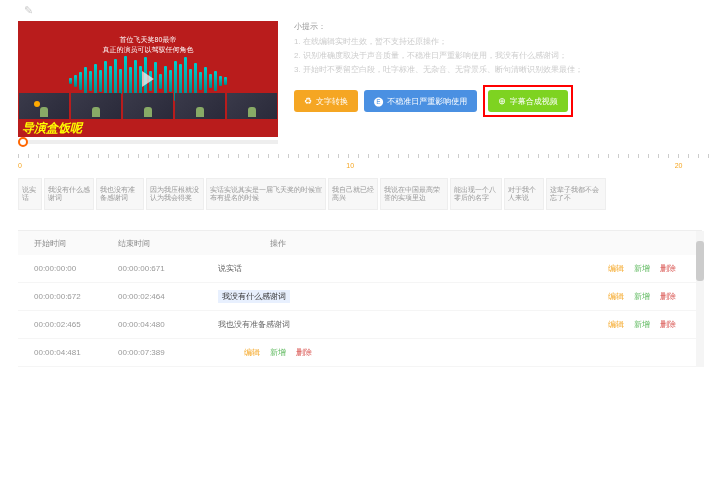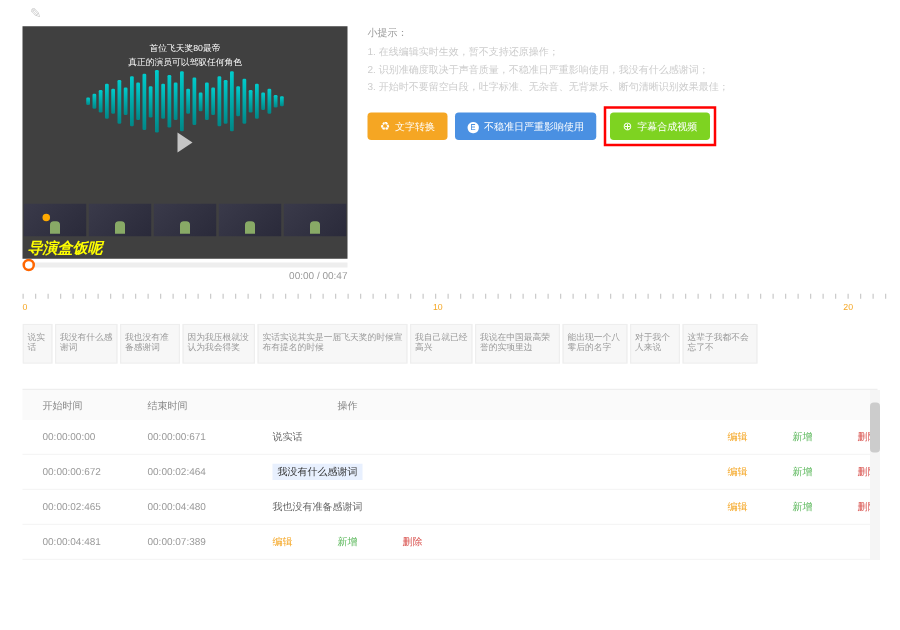--- a/index.html
+++ b/index.html
@@ -10,7 +10,7 @@
 .pencil { margin-left:6px; color:#ccc; font-size:11px; }
 .top { display:flex; gap:10px; }
 .player { width:260px; }
-.vid { width:260px; height:186px; background:#404040; position:relative; overflow:hidden; }
+.vid { width:260px; height:116px; background:#b91c1c; position:relative; overflow:hidden; }
 .txt1 { position:absolute; top:14px; left:50%; transform:translateX(-50%); text-align:center; color:#fff; font-size:7px; line-height:1.4; }
 .txt2 { position:absolute; top:24px; left:50%; transform:translateX(-50%); color:#fff; font-size:7px; }
 .wave { position:absolute; top:35px; left:50%; transform:translateX(-50%); display:flex; align-items:center; gap:2px; }

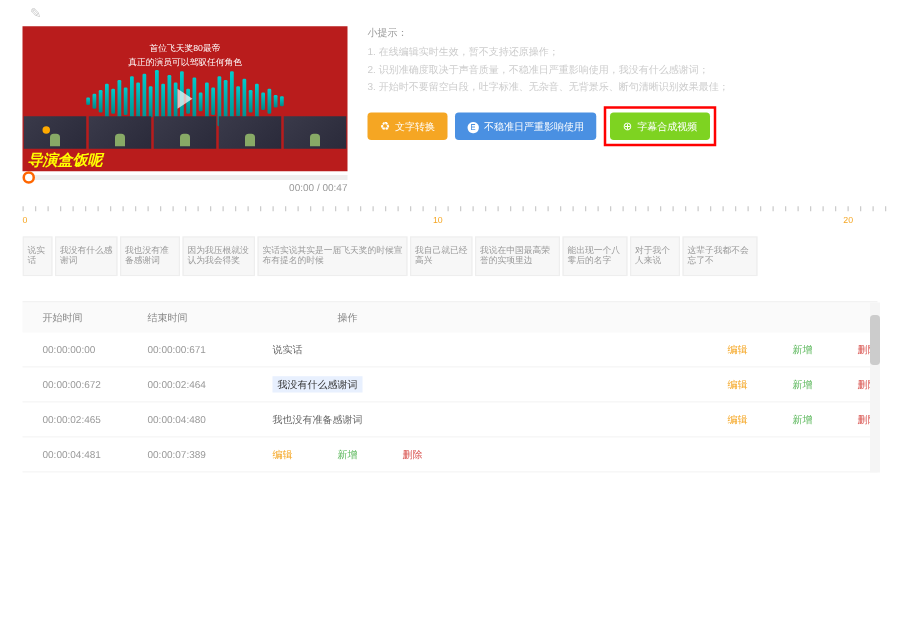--- a/index.html
+++ b/index.html
@@ -116,7 +116,6 @@
       <div class="progress">
         <div class="handle"></div>
       </div>
-      <div class="time">00:00 / 00:47</div>
     </div>
 
     <div class="right">

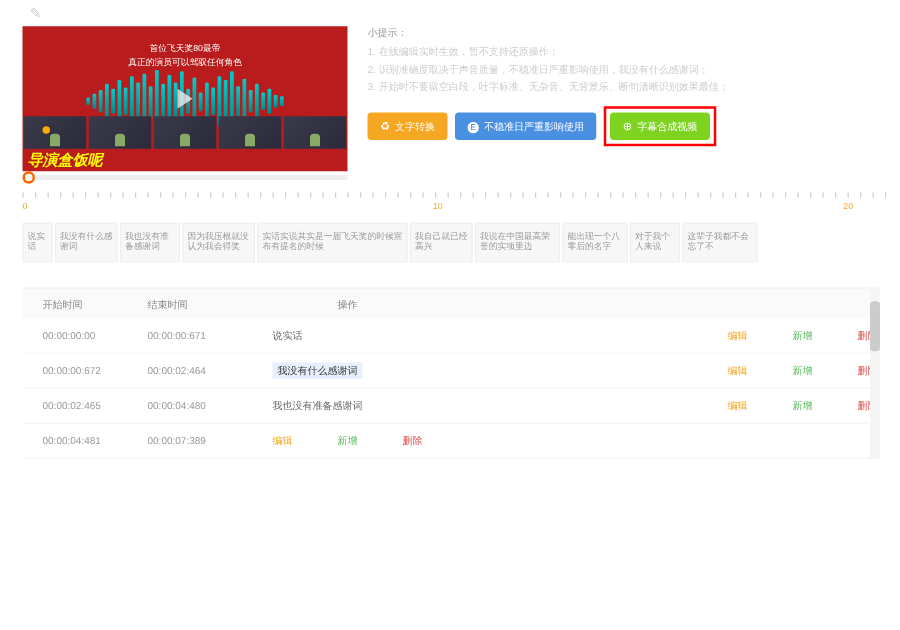--- a/index.html
+++ b/index.html
@@ -49,7 +49,7 @@
 .row .col-start, .row .col-end { color:#999; }
 .row .col-sub { color:#666; }
 .sel { background:#e8f0fe; padding:1px 4px; color:#333; display:inline-block; }
-.ops { display:flex; gap:10px; justify-content:space-between; }
+.ops { display:flex; gap:10px; justify-content:center; }
 .op-e { color:#f5a623; }
 .op-a { color:#5cb85c; }
 .op-d { color:#d9534f; }

